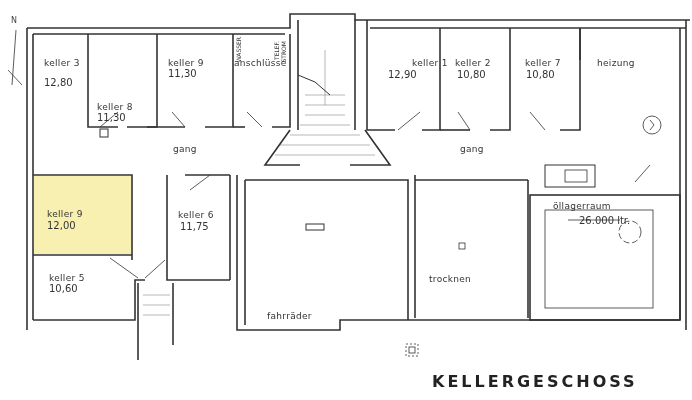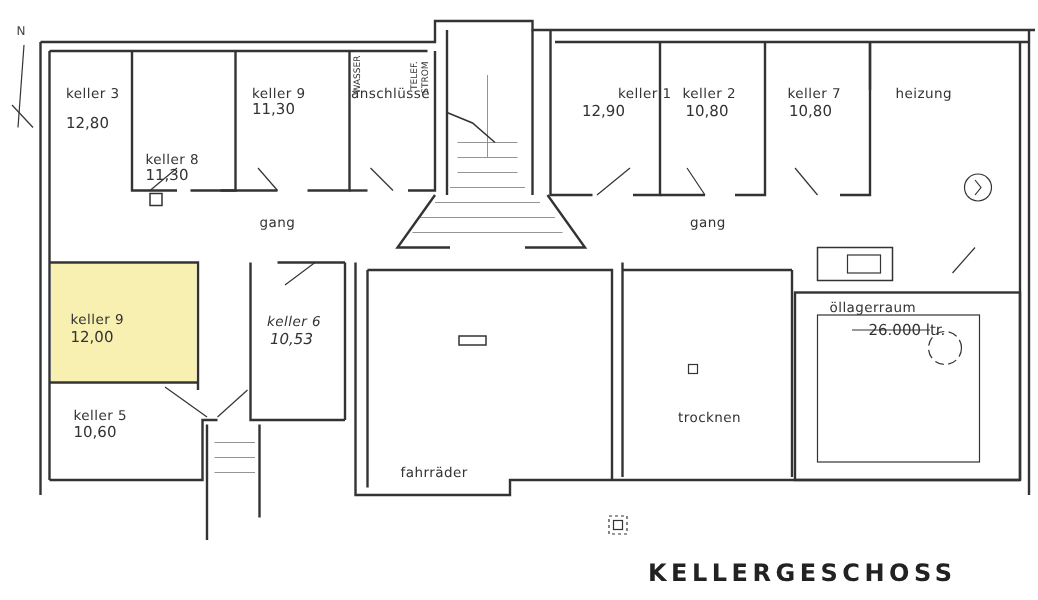--- a/index.html
+++ b/index.html
@@ -161,7 +161,7 @@
   <span class="lbl" style="left:15px;top:18px;">keller  5</span>
   <span class="area" style="left:15px;top:28px;">10,60</span>
 </div>
-<div class="room-hit" style="left:168px;top:176px;width:61px;height:103px;font-style:italic;">
+<div class="room-hit" style="left:168px;top:176px;width:61px;height:103px;">
   <span class="lbl" style="left:10px;top:35px;">keller  6</span>
   <span class="area" style="left:12px;top:46px;">10,53</span>
 </div>

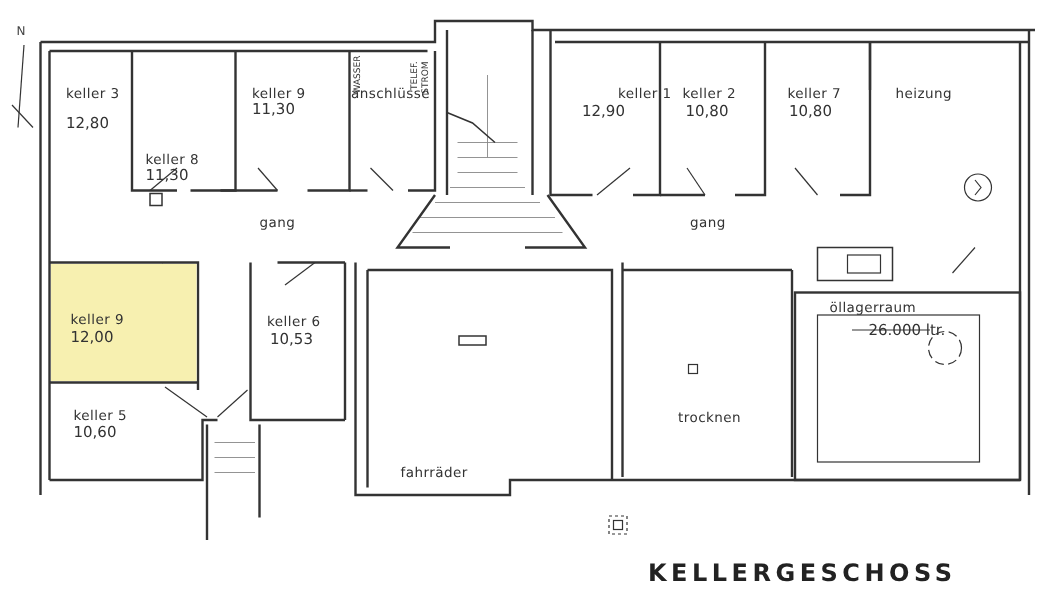--- a/index.html
+++ b/index.html
@@ -163,7 +163,7 @@
 </div>
 <div class="room-hit" style="left:168px;top:176px;width:61px;height:103px;">
   <span class="lbl" style="left:10px;top:35px;">keller  6</span>
-  <span class="area" style="left:12px;top:46px;">10,53</span>
+  <span class="area" style="left:12px;top:46px;">11,75</span>
 </div>
 <div class="room-hit" style="left:246px;top:181px;width:161px;height:138px;">
   <span class="lbl" style="left:21px;top:95px;margin-top:36px;">fahrräder</span>

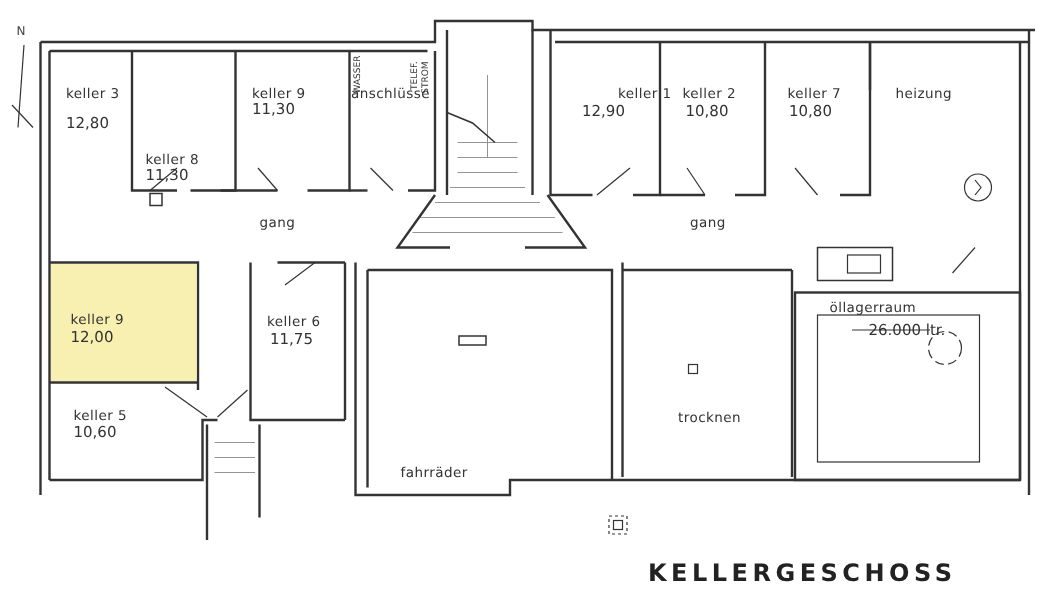--- a/index.html
+++ b/index.html
@@ -168,7 +168,7 @@
 <div class="room-hit" style="left:246px;top:181px;width:161px;height:138px;">
   <span class="lbl" style="left:21px;top:95px;margin-top:36px;">fahrräder</span>
 </div>
-<div class="room-hit" style="left:435px;top:181px;width:127px;height:136px;padding-left:16px;">
+<div class="room-hit" style="left:412px;top:181px;width:127px;height:136px;padding-left:16px;">
   <span class="lbl" style="left:17px;top:94px;">trocknen</span>
 </div>
 <div class="room-hit" style="left:531px;top:196px;width:162px;height:123px;">

